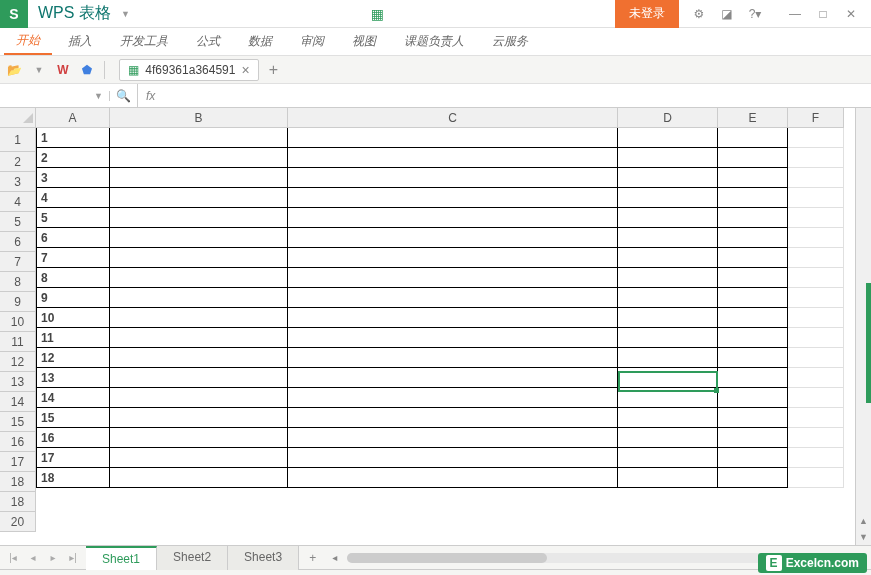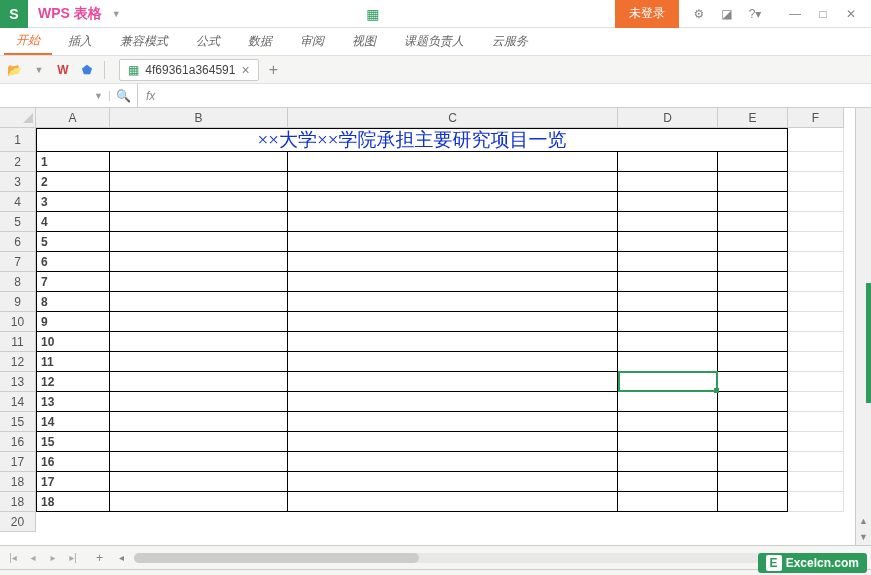--- a/index.html
+++ b/index.html
@@ -8,7 +8,7 @@
 
 .titlebar { height: 28px; background: #fff; display: flex; align-items: center; border-bottom: 1px solid #e0e0e0; }
 .logo-s { width: 28px; height: 28px; background: #2e9b5b; color: #fff; display: flex; align-items: center; justify-content: center; font-weight: bold; font-size: 14px; }
-.app-name { padding: 0 10px; color: #ec4899; font-size: 14px; font-weight: bold; }
+.app-name { padding: 0 10px; color: #0f766e; font-size: 16px; }
 .dropdown-arrow { color: #999; font-size: 9px; padding-right: 10px; }
 .title-doc { flex: 1; text-align: center; display: flex; align-items: center; justify-content: center; gap: 6px; color: #888; }
 .title-doc-icon { color: #2e9b5b; font-size: 14px; }

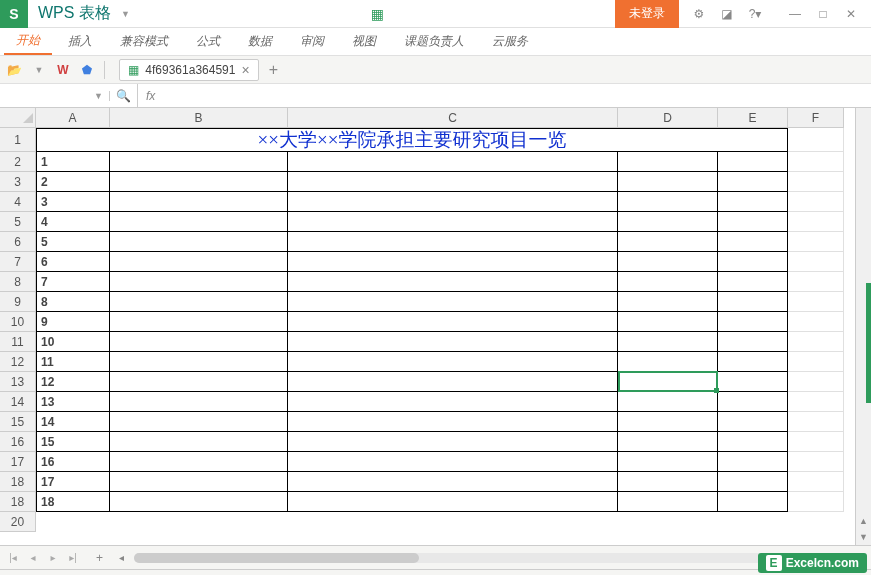--- a/index.html
+++ b/index.html
@@ -125,7 +125,7 @@
 <div class="menubar">
   <div class="menu-item active">开始</div>
   <div class="menu-item">插入</div>
-  <div class="menu-item">兼容模式</div>
+  <div class="menu-item">开发工具</div>
   <div class="menu-item">公式</div>
   <div class="menu-item">数据</div>
   <div class="menu-item">审阅</div>

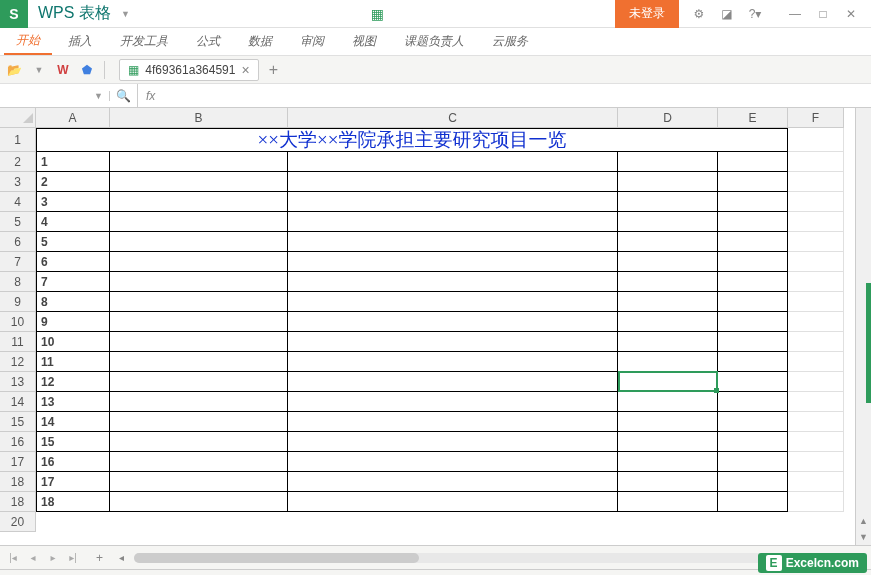--- a/index.html
+++ b/index.html
@@ -202,10 +202,6 @@
         </div>
       <div class="cell-grid" id="cell-area">
 
-        <div class="cell-row r1">
-          <div class="cell title-cell bordered-l bordered-t bordered-r bordered-b" style="width:752px">××大学××学院承担主要研究项目一览</div>
-          <div class="cell cF r1"></div>
-        </div>
 
 
         <div id="data-rows">

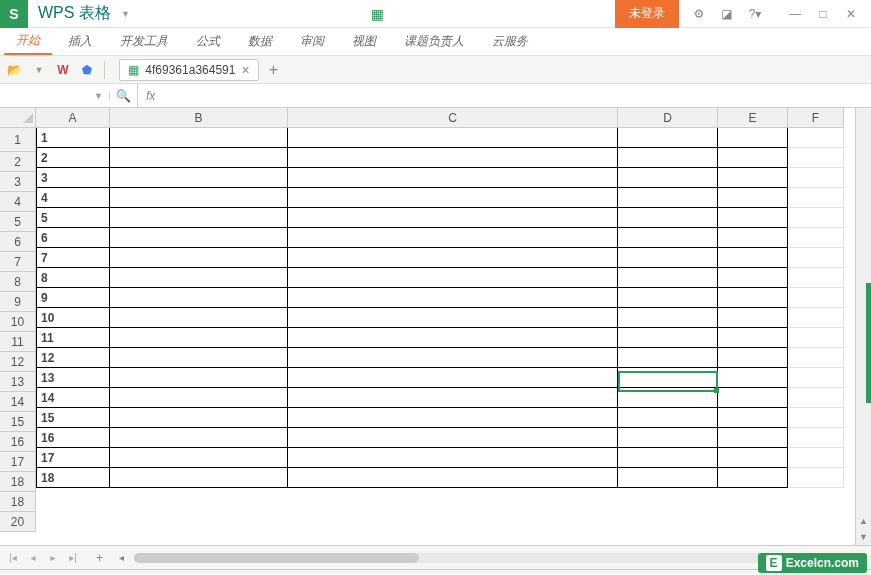--- a/index.html
+++ b/index.html
@@ -372,6 +372,11 @@
     <span class="sheet-nav-btn">▸</span>
     <span class="sheet-nav-btn">▸|</span>
   </div>
+  <div class="sheet-tabs">
+    <div class="sheet-tab active">Sheet1</div>
+    <div class="sheet-tab">Sheet2</div>
+    <div class="sheet-tab">Sheet3</div>
+  </div>
   <span class="sheet-plus">+</span>
   <div class="hscroll">
     <span class="hscroll-btn">◂</span>

